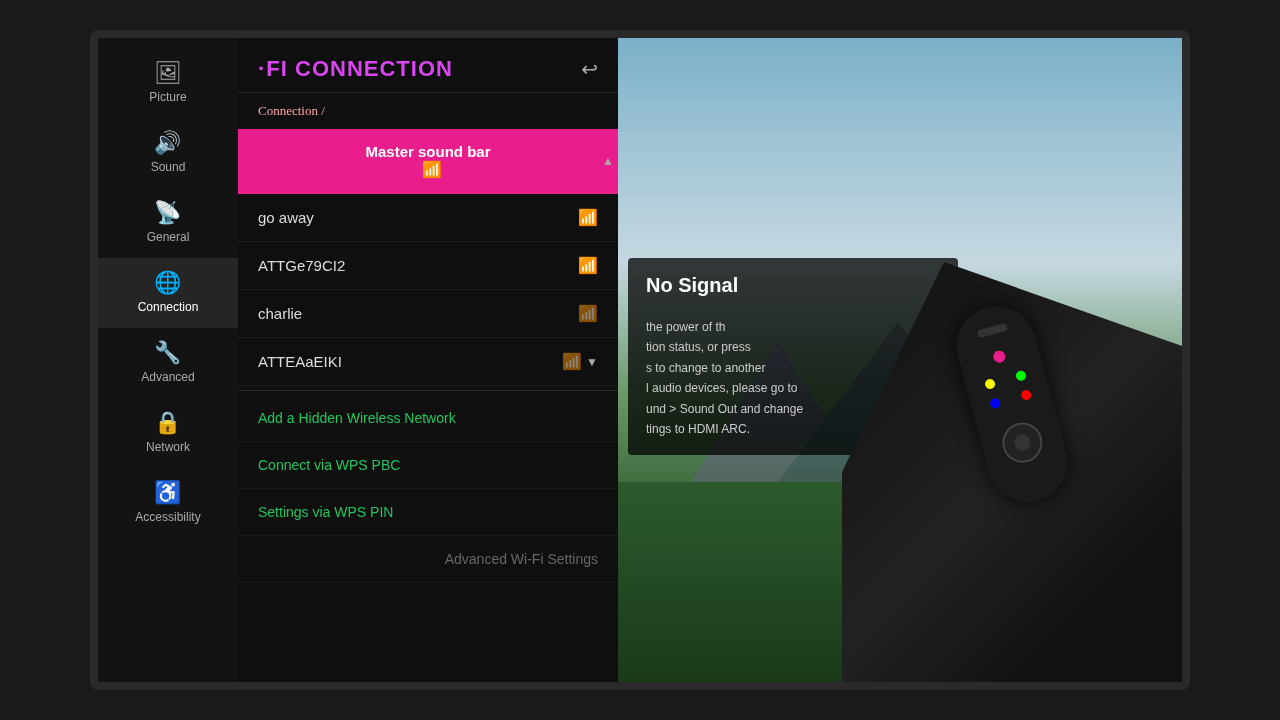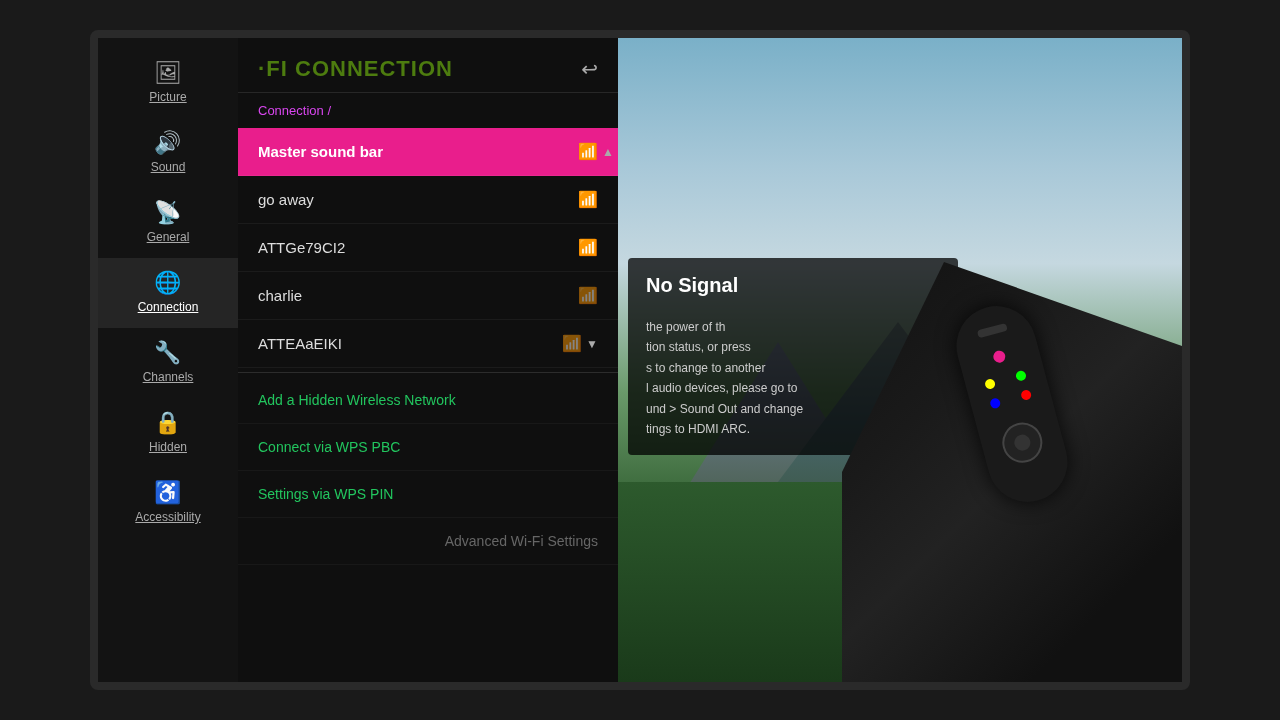--- a/index.html
+++ b/index.html
@@ -86,7 +86,7 @@
     }
 
     .panel-title {
-      color: #4d7c0f;
+      color: #d946ef;
       font-size: 22px;
       font-weight: bold;
       letter-spacing: 1px;

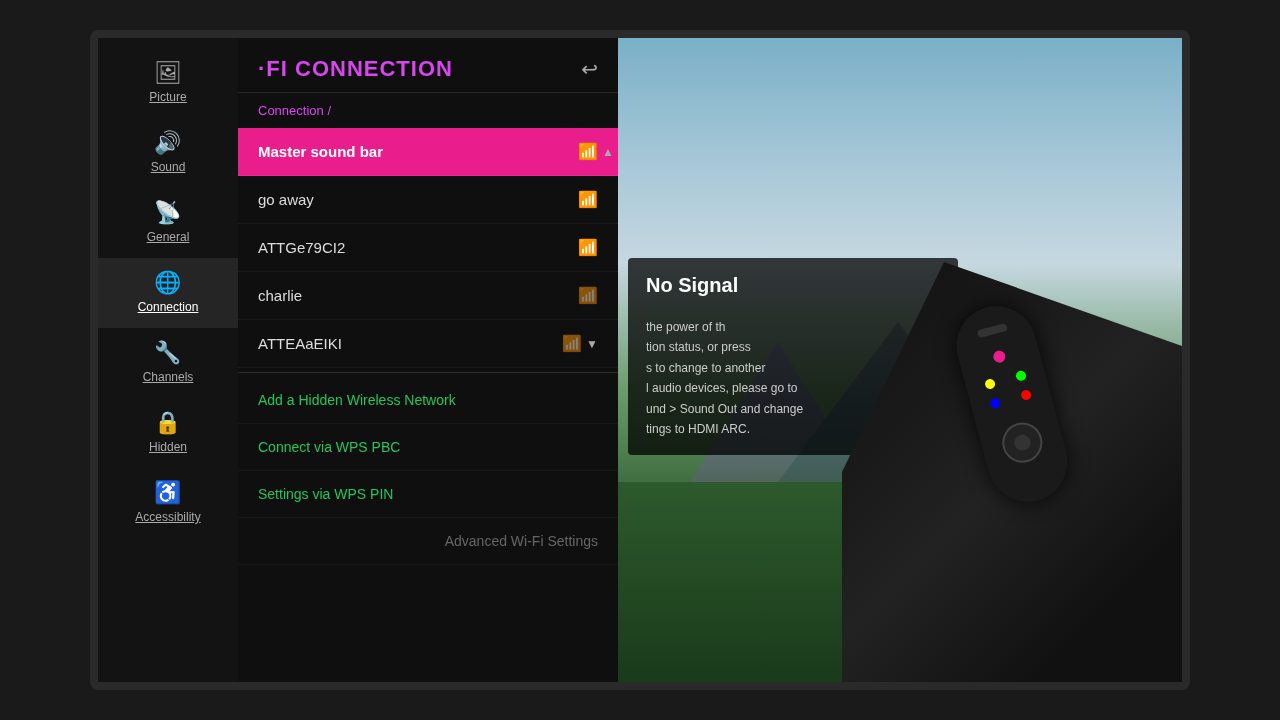--- a/index.html
+++ b/index.html
@@ -64,7 +64,6 @@
     .sidebar-label {
       font-size: 12px;
       text-align: center;
-      text-decoration: underline;
     }
 
     

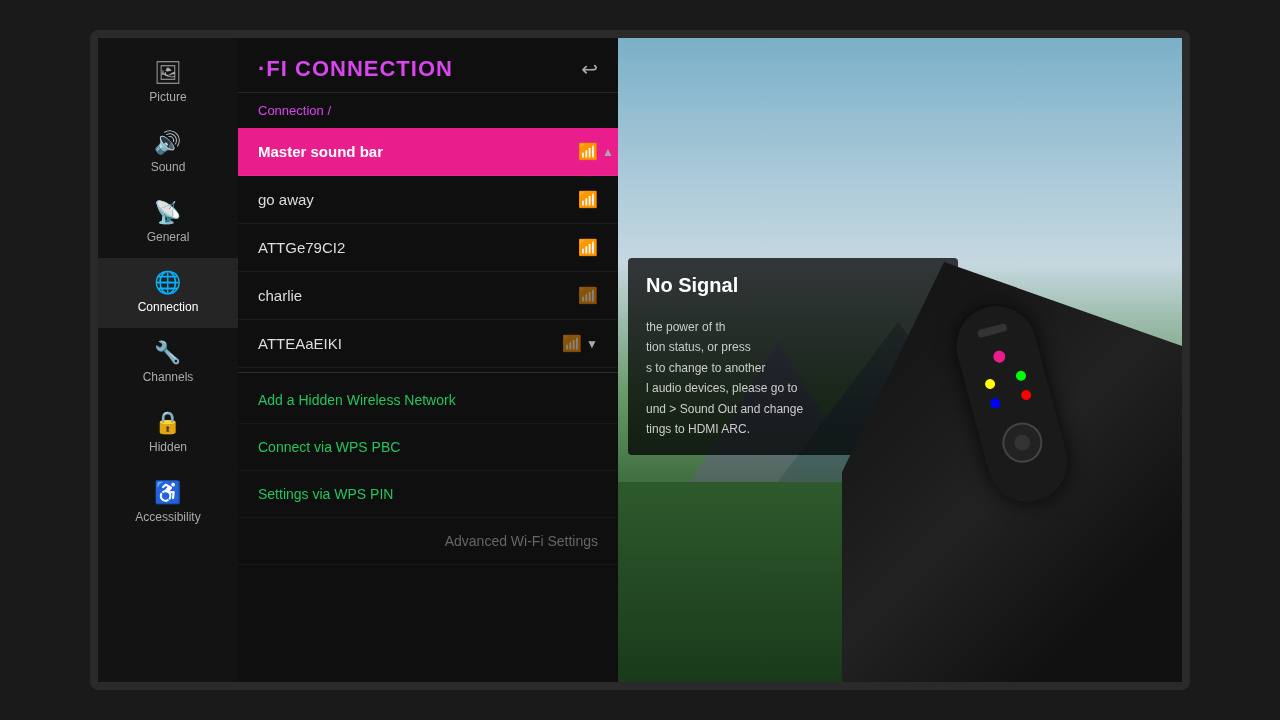--- a/index.html
+++ b/index.html
@@ -100,8 +100,9 @@
 
     .breadcrumb {
       padding: 10px 20px;
-      color: #d946ef;
+      color: #fca5a5;
       font-size: 13px;
+      font-family: Liberation Serif, serif;
     }
 
     .network-list {

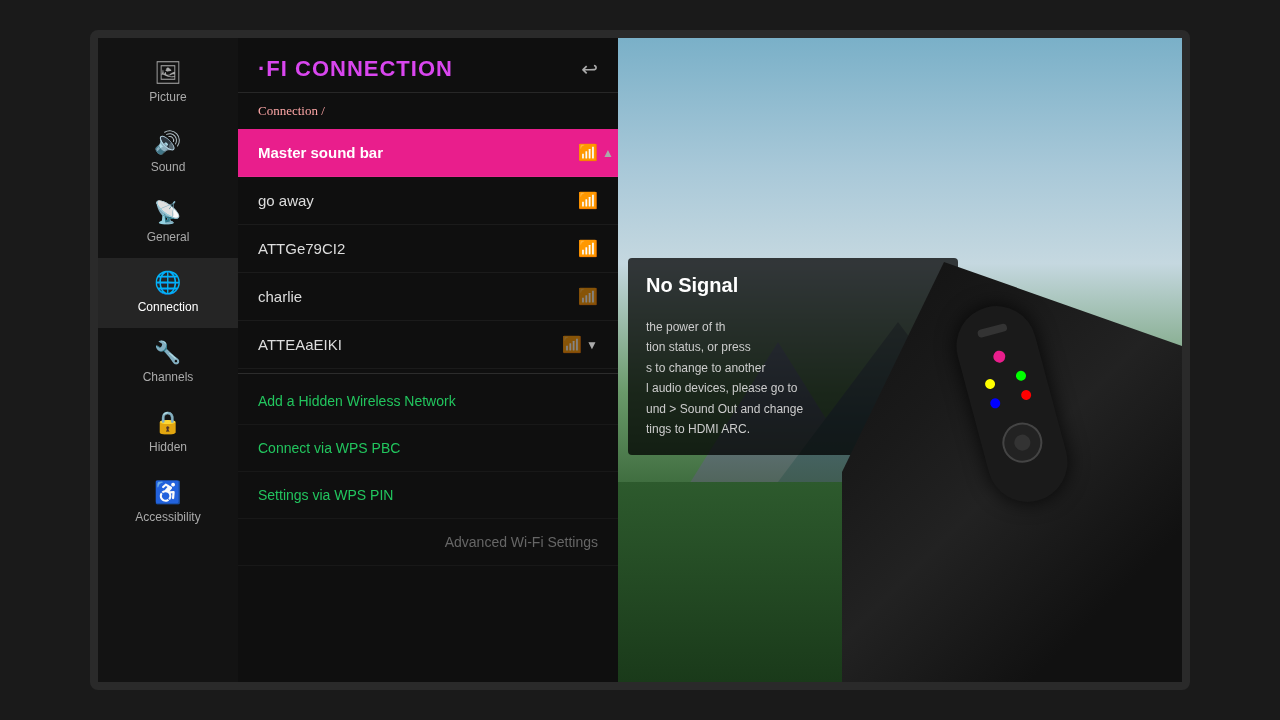--- a/index.html
+++ b/index.html
@@ -126,6 +126,7 @@
       background: #e91e8c;
       color: #fff;
       font-weight: bold;
+      flex-direction: column;
     }
 
     .network-name {

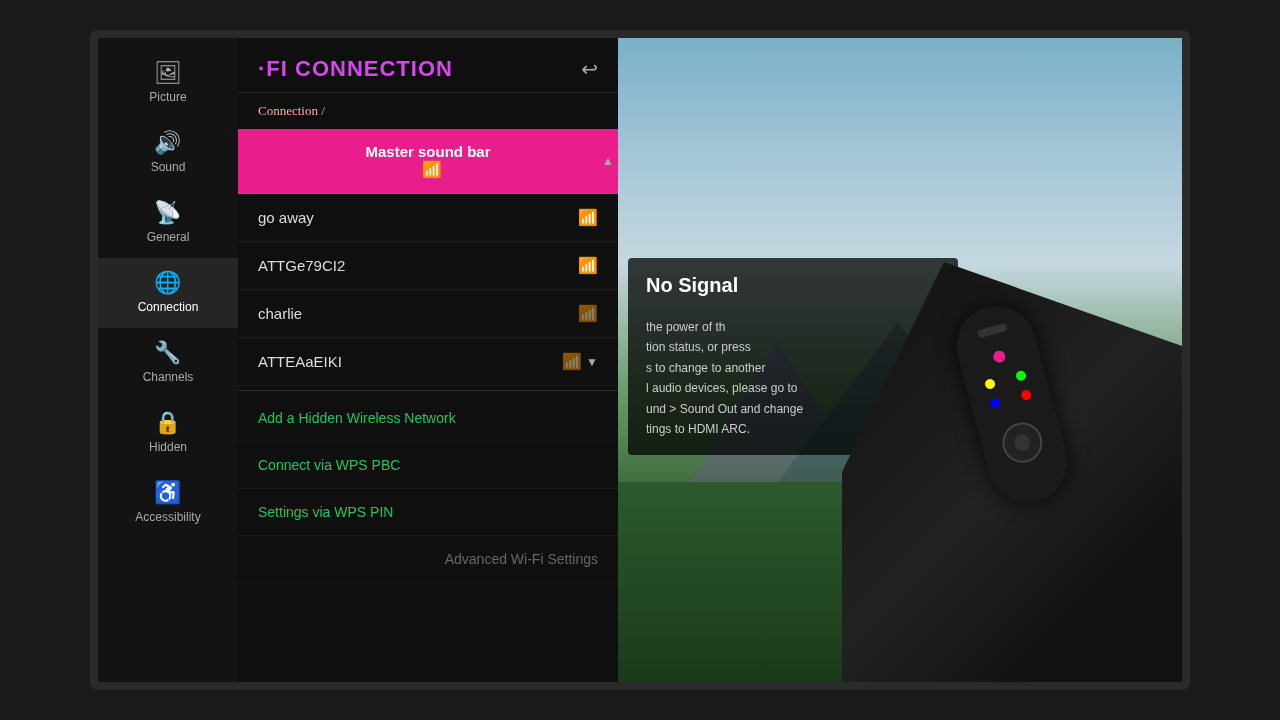--- a/index.html
+++ b/index.html
@@ -270,7 +270,7 @@
     </div>
     <div class="sidebar-item">
       <span class="sidebar-icon">🔧</span>
-      <span class="sidebar-label">Channels</span>
+      <span class="sidebar-label">Advanced</span>
     </div>
     <div class="sidebar-item">
       <span class="sidebar-icon">🔒</span>

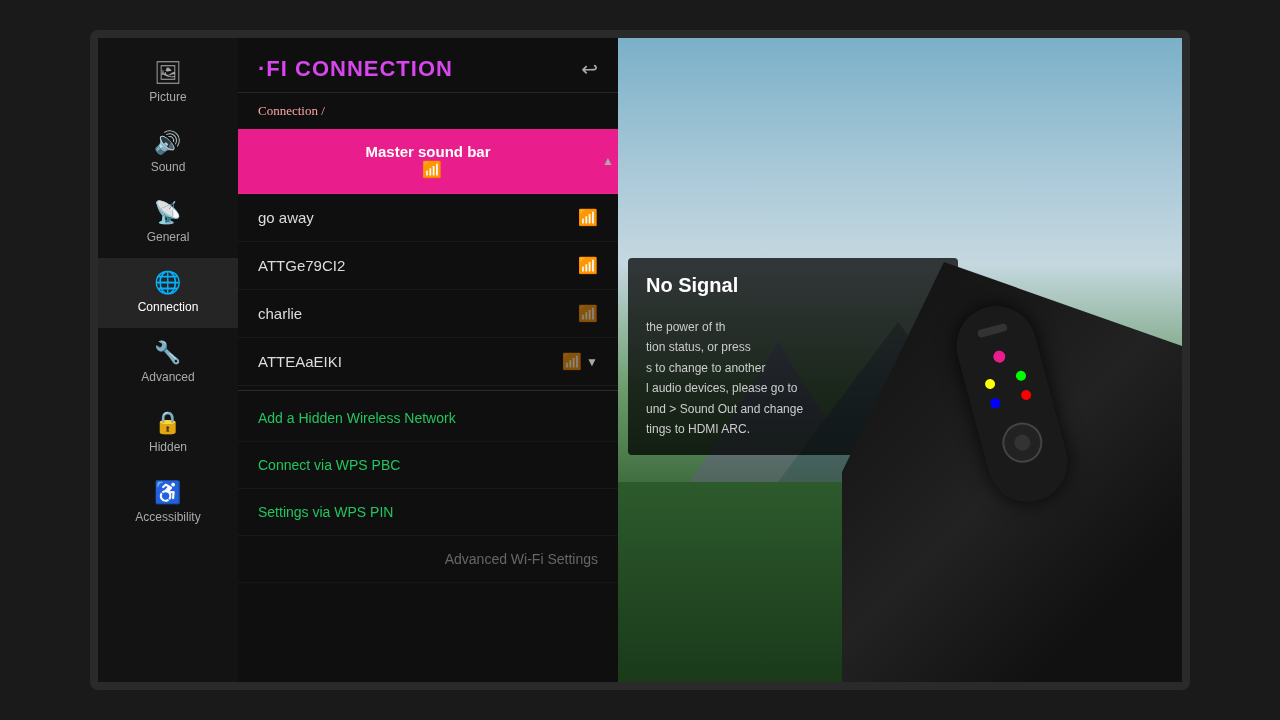--- a/index.html
+++ b/index.html
@@ -274,7 +274,7 @@
     </div>
     <div class="sidebar-item">
       <span class="sidebar-icon">🔒</span>
-      <span class="sidebar-label">Hidden</span>
+      <span class="sidebar-label">Network</span>
     </div>
     <div class="sidebar-item">
       <span class="sidebar-icon">♿</span>

